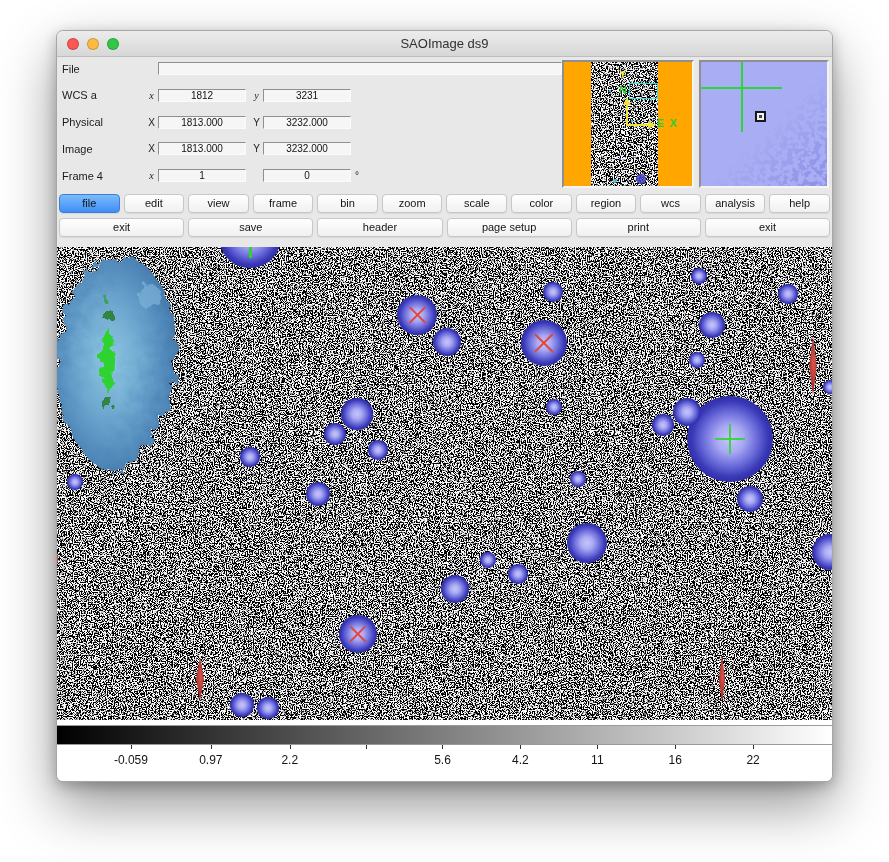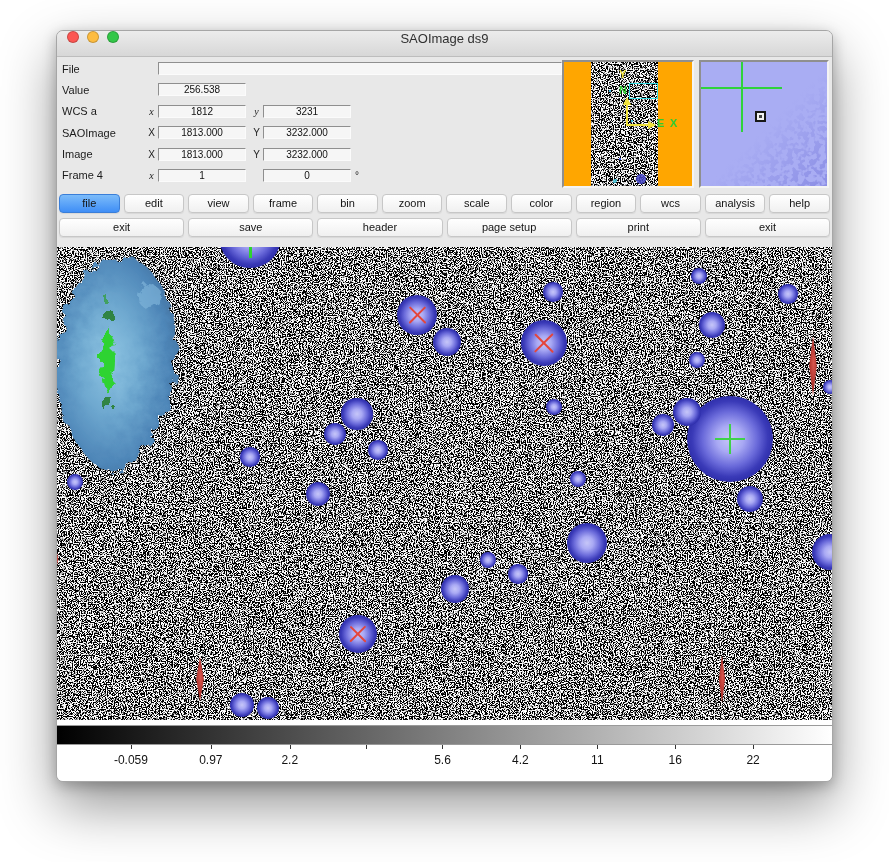--- a/index.html
+++ b/index.html
@@ -16,7 +16,7 @@
   }
   
   .titlebar { height:26px; flex:0 0 26px; background:linear-gradient(#ececec,#d7d7d7);
-    border-bottom:1px solid #bdbdbd; position:relative; display:flex; align-items:flex-start; }
+    border-bottom:1px solid #bdbdbd; position:relative; display:flex; align-items:center; }
   .traffic { display:flex; gap:8px; margin-left:10px; z-index:2; }
   .light { width:12px; height:12px; border-radius:50%; border:0.5px solid rgba(0,0,0,.2); }
   .light.red { background:#fc5753; }

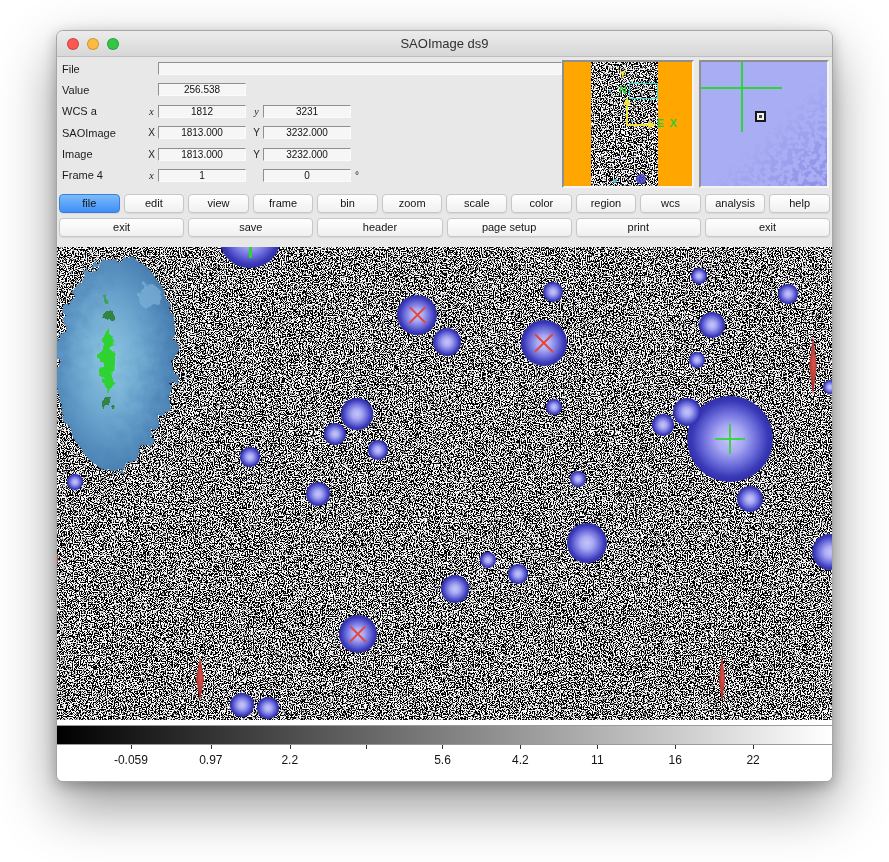--- a/index.html
+++ b/index.html
@@ -107,11 +107,6 @@
           <div class="ilabel">File</div>
           <div class="isub"></div>
           <div class="ifield wide"></div>
-        </div>
-        <div class="info-row">
-          <div class="ilabel">Value</div>
-          <div class="isub"></div>
-          <div class="ifield w86">256.538</div>
         </div>
         <div class="info-row">
           <div class="ilabel">WCS a</div>

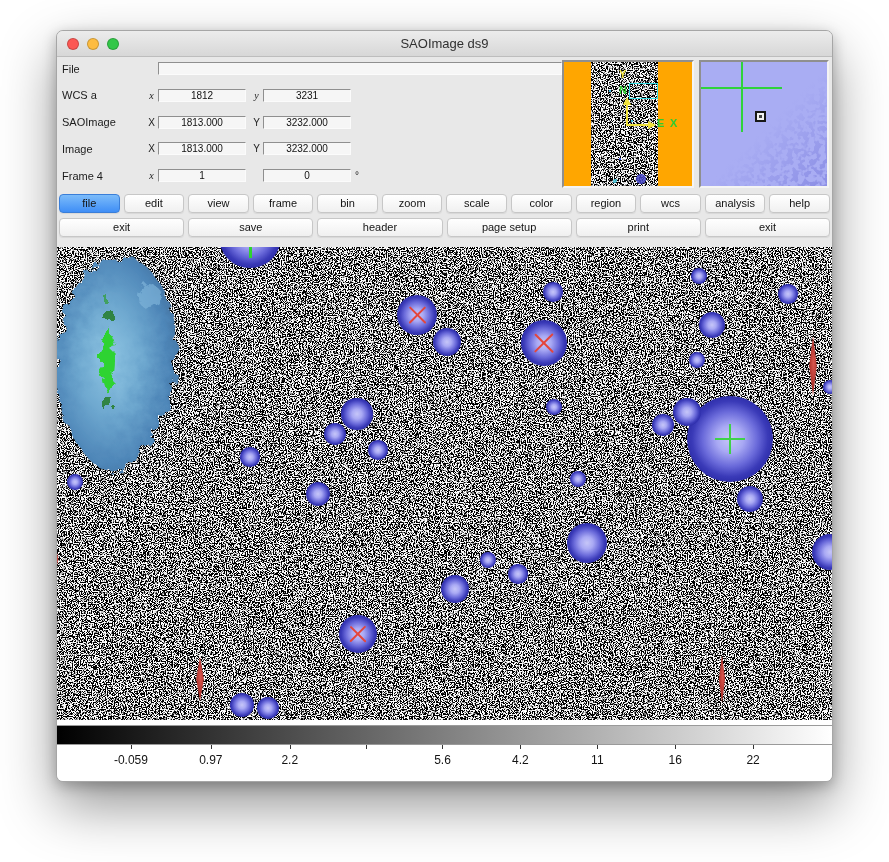--- a/index.html
+++ b/index.html
@@ -117,7 +117,7 @@
           <div class="ifield w86">3231</div>
         </div>
         <div class="info-row">
-          <div class="ilabel">SAOImage</div>
+          <div class="ilabel">Physical</div>
           <div class="isub">X</div>
           <div class="ifield w86">1813.000</div>
           <div class="gap4"></div>

